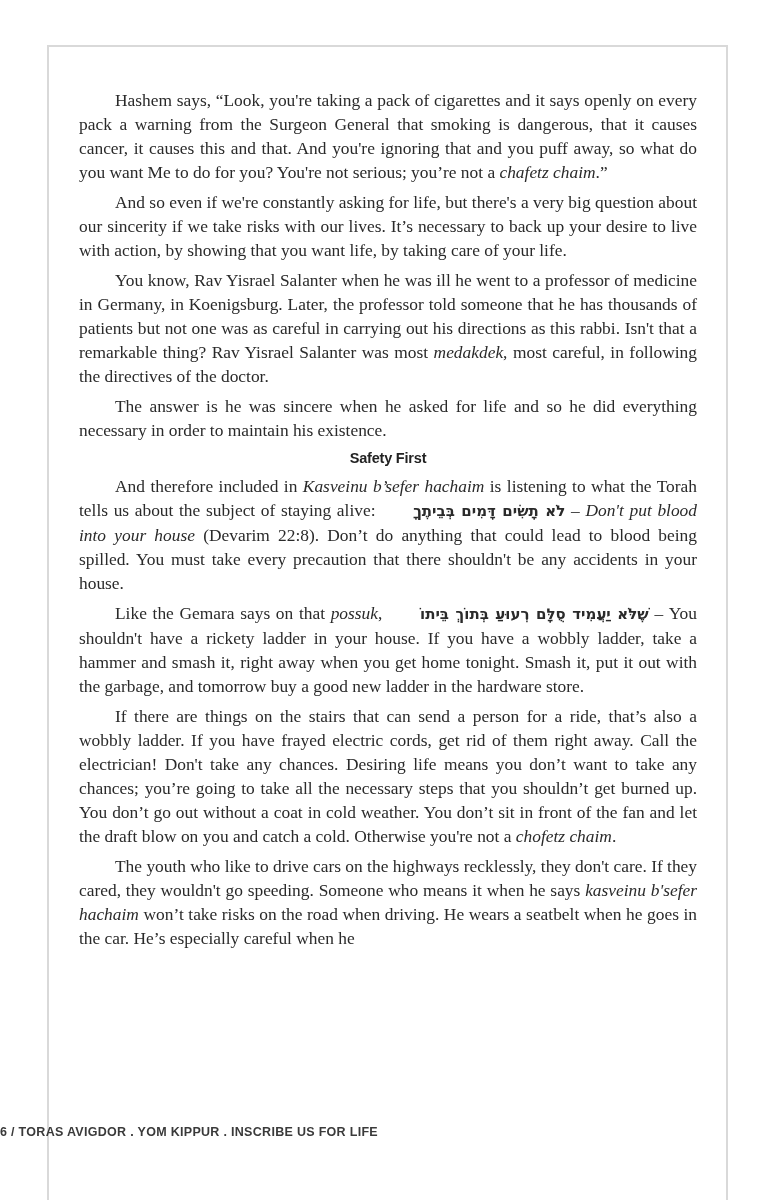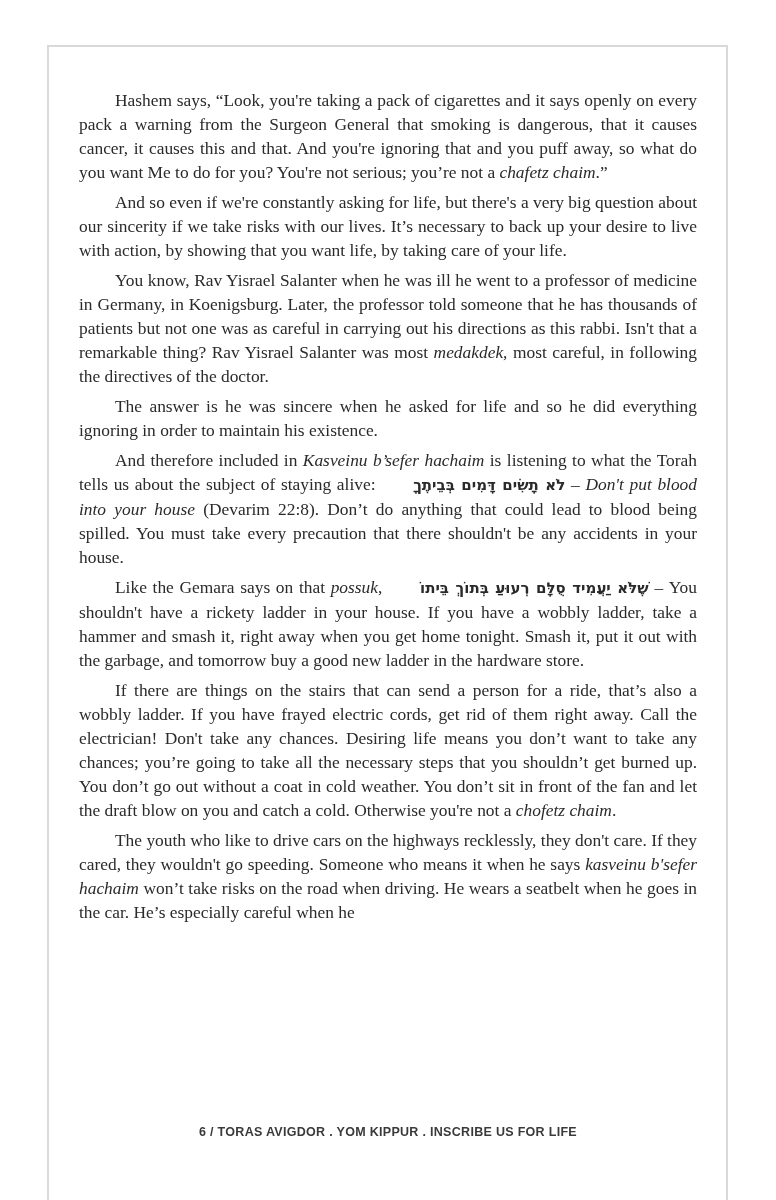--- a/index.html
+++ b/index.html
@@ -43,7 +43,7 @@
       <div>
         <p><span>And so even if we're constantly asking for life, but there's a very big question about our sincerity if we take risks with our lives. It’s necessary to back up your desire to live with action, by showing that you want life, by taking care of your life.</span></p>
         <p><span>You know, Rav Yisrael Salanter when he was ill he went to a professor of medicine in Germany, in Koenigsburg. Later, the professor told someone that he has thousands of patients but not one was as careful in carrying out his directions as this rabbi. Isn't that a remarkable thing? Rav Yisrael Salanter was most </span><em>medakdek</em><span>, most careful, in following the directives of the doctor.</span></p>
-        <p><span>The answer is he was sincere when he asked for life and so he did everything ignoring in order to maintain his existence.</span></p>
+        <p><span>The answer is he was sincere when he asked for life and so he did everything necessary in order to maintain his existence.</span></p>
       </div>
       <div>
         <p><span>And therefore included in </span><em>Kasveinu b’sefer hachaim</em><span> is listening to what the Torah tells us about the subject of staying alive: </span><span class="hebrew" dir="rtl">לֹא תָשִׂים דָּמִים בְּבֵיתֶךָ</span><span> – </span><em>Don't put blood into your house</em><span> (Devarim 22:8).  Don’t do anything that could lead to blood being spilled. You must take every precaution that there shouldn't be any accidents in your house.</span></p>

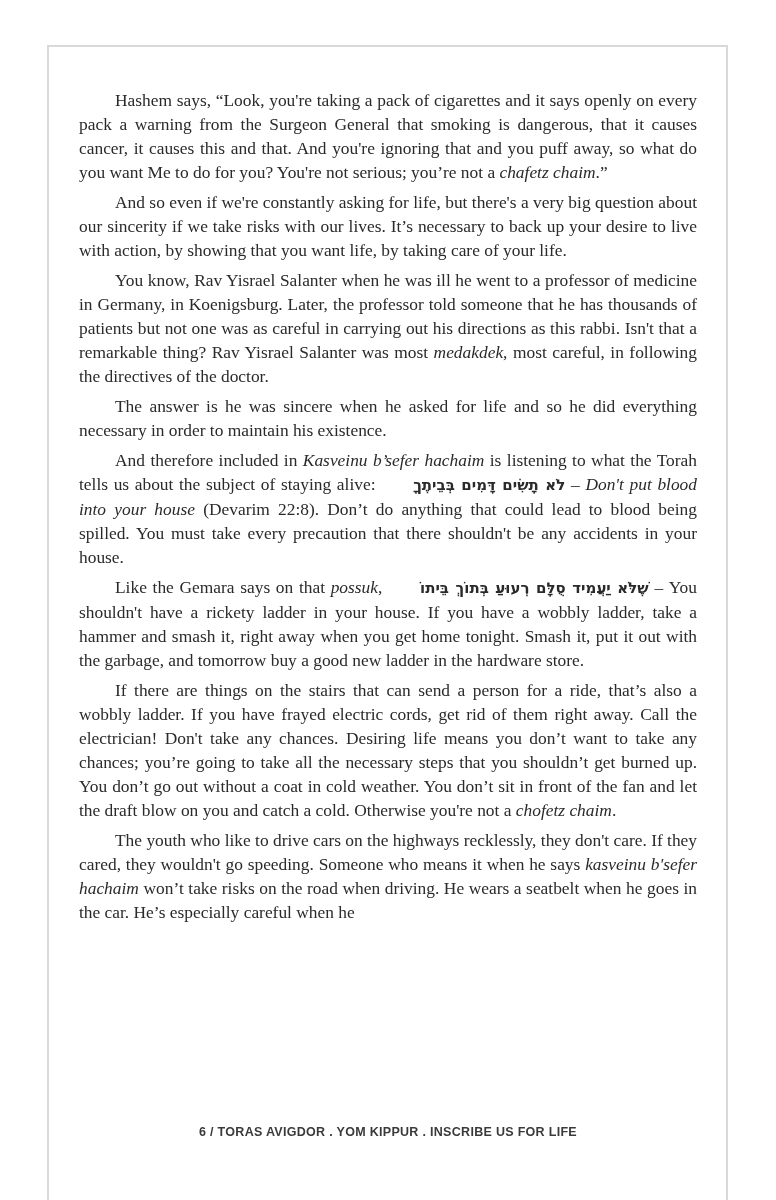--- a/index.html
+++ b/index.html
@@ -46,6 +46,7 @@
         <p><span>The answer is he was sincere when he asked for life and so he did everything necessary in order to maintain his existence.</span></p>
       </div>
       <div>
+        <div class="heading">Safety First</div>
         <p><span>And therefore included in </span><em>Kasveinu b’sefer hachaim</em><span> is listening to what the Torah tells us about the subject of staying alive: </span><span class="hebrew" dir="rtl">לֹא תָשִׂים דָּמִים בְּבֵיתֶךָ</span><span> – </span><em>Don't put blood into your house</em><span> (Devarim 22:8).  Don’t do anything that could lead to blood being spilled. You must take every precaution that there shouldn't be any accidents in your house.</span></p>
         <p><span>Like the Gemara says on that </span><em>possuk</em><span>, </span><span class="hebrew" dir="rtl">שֶׁלֹּא יַעֲמִיד סֻלָּם רְעוּעַ בְּתוֹךְ בֵּיתוֹ</span><span> – You shouldn't have a rickety ladder in your house. If you have a wobbly ladder, take a hammer and smash it, right away when you get home tonight. Smash it, put it out with the garbage, and tomorrow buy a good new ladder in the hardware store.</span></p>
         <p><span>If there are things on the stairs that can send a person for a ride, that’s also a wobbly ladder. If you have frayed electric cords, get rid of them right away. Call the electrician! Don't take any chances. Desiring life means you don’t want to take any chances; you’re going to take all the necessary steps that you shouldn’t get burned up. You don’t go out without a coat in cold weather. You don’t sit in front of the fan and let the draft blow on you and catch a cold. Otherwise you're not a </span><em>chofetz chaim</em><span>.</span></p>

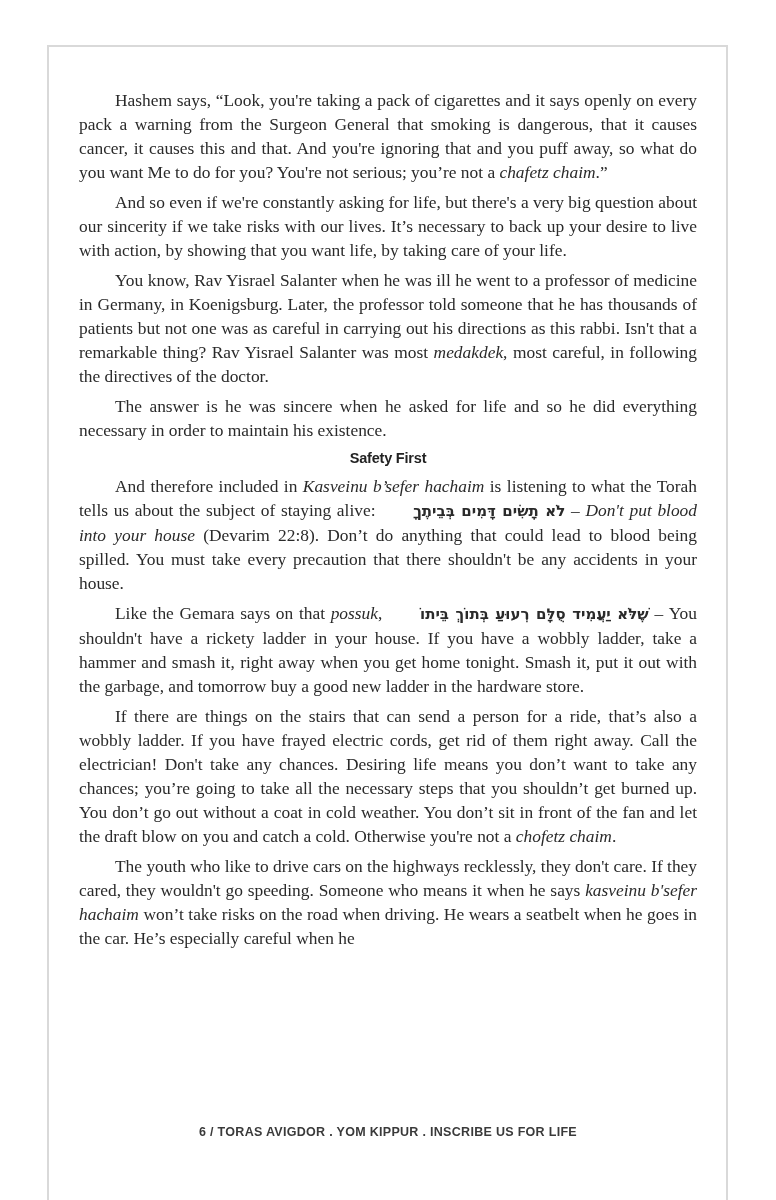--- a/index.html
+++ b/index.html
@@ -25,7 +25,7 @@
     }
     .hebrew { font-family: "DejaVu Sans", sans-serif; font-weight: bold; font-size: 15px; unicode-bidi: embed; margin-left: 32px; }
     .footer {
-      position: absolute; left: 0; width: 776px; top: 1125px; text-align: center;
+      position: absolute; left: 0; width: 776px; top: 1125px; 
       font-family: "Liberation Sans", "DejaVu Sans", sans-serif; font-weight: bold;
       font-size: 12.5px; color: #3a3a3a; letter-spacing: 0.3px;
     }

